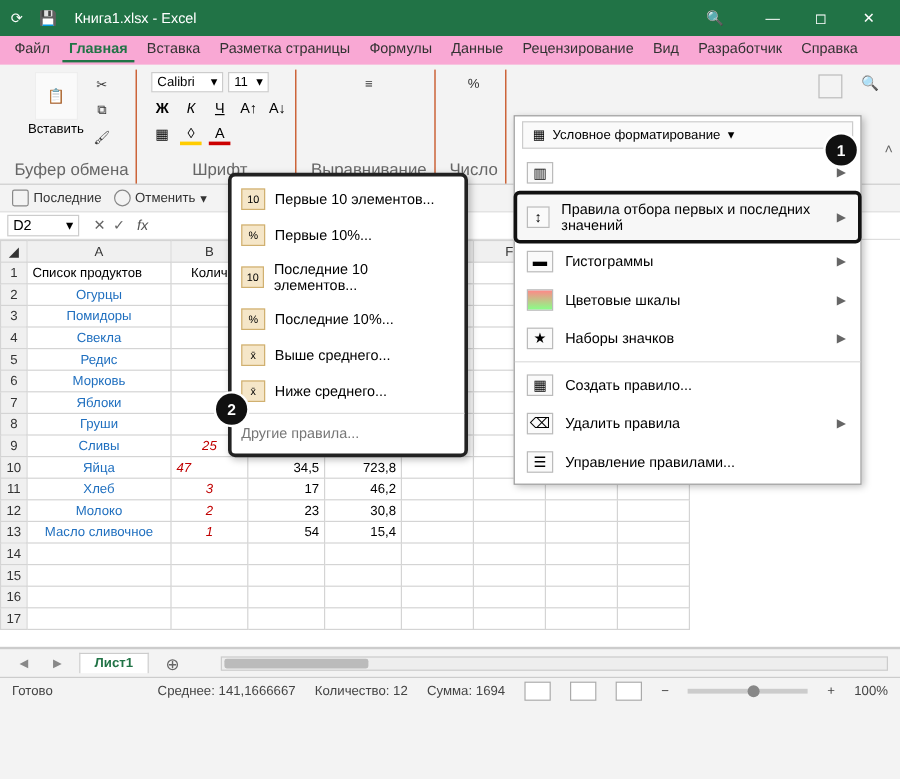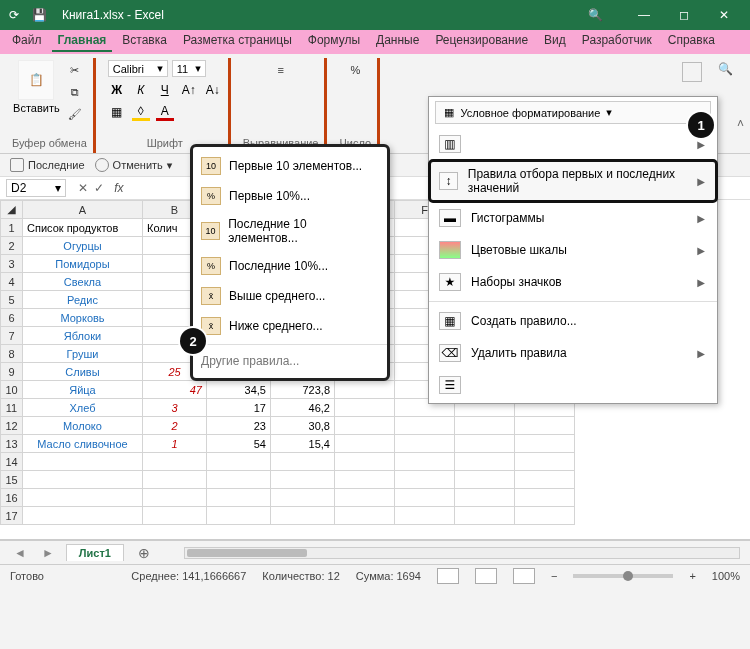--- a/index.html
+++ b/index.html
@@ -23,7 +23,7 @@
 
   
   .ribbon { background:#f3f3f3; height:100px; border-bottom:1px solid #ccc; display:flex; padding:4px 6px 0 6px; gap:6px; position:relative; }
-  .ribbon-group { display:flex; flex-direction:column; align-items:center; padding:2px 6px; border-right:3px solid #c2410c; }
+  .ribbon-group { display:flex; flex-direction:column; align-items:center; padding:2px 6px; border-right:1px solid #c2410c; }
   .ribbon-group:last-child{border-right:none;}
   .ribbon-group .group-label { font-size:11px; color:#666; margin-top:auto; padding:2px 0; }
   .rg-content { display:flex; gap:4px; align-items:flex-start; }

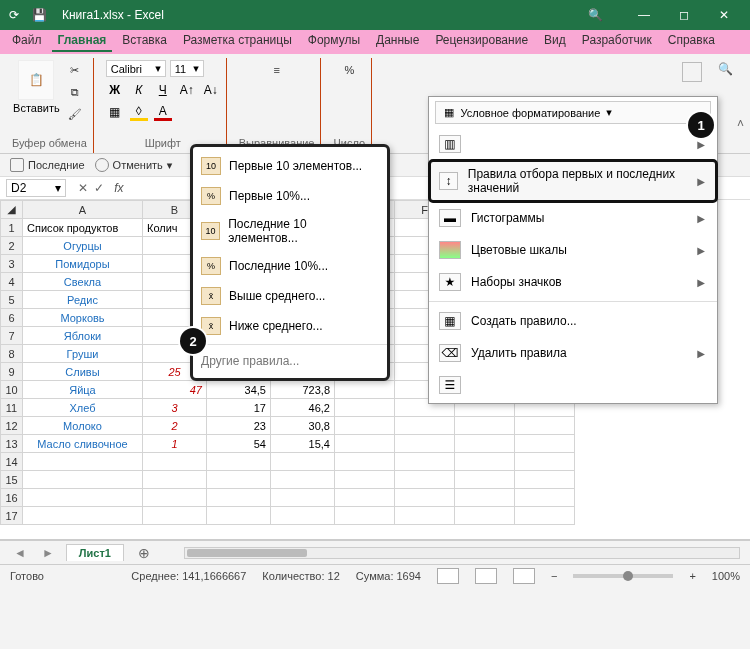--- a/index.html
+++ b/index.html
@@ -25,7 +25,7 @@
   .ribbon { background:#f3f3f3; height:100px; border-bottom:1px solid #ccc; display:flex; padding:4px 6px 0 6px; gap:6px; position:relative; }
   .ribbon-group { display:flex; flex-direction:column; align-items:center; padding:2px 6px; border-right:1px solid #c2410c; }
   .ribbon-group:last-child{border-right:none;}
-  .ribbon-group .group-label { font-size:11px; color:#666; margin-top:auto; padding:2px 0; }
+  .ribbon-group .group-label { font-size:14px; color:#666; margin-top:auto; padding:2px 0; }
   .rg-content { display:flex; gap:4px; align-items:flex-start; }
   .rg-col { display:flex; flex-direction:column; gap:2px; align-items:center; }
   .rb-btn { padding:2px 4px; font-size:11px; display:flex; align-items:center; gap:2px; color:#333; cursor:default; min-height:20px; }

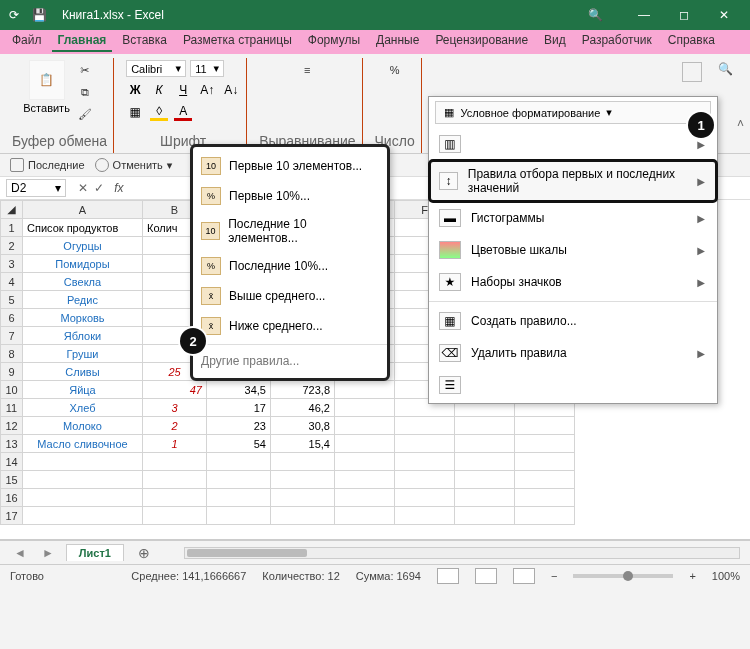--- a/index.html
+++ b/index.html
@@ -239,7 +239,7 @@
         <tr>
           <th class="rowh">1</th>
           <td class="">Список продуктов</td>
-          <td class="" style="">Колич</td>
+          <td class="" style="text-align:center;">Колич</td>
           <td class="cell-num"></td>
           <td class="cell-num "></td>
           <td></td>

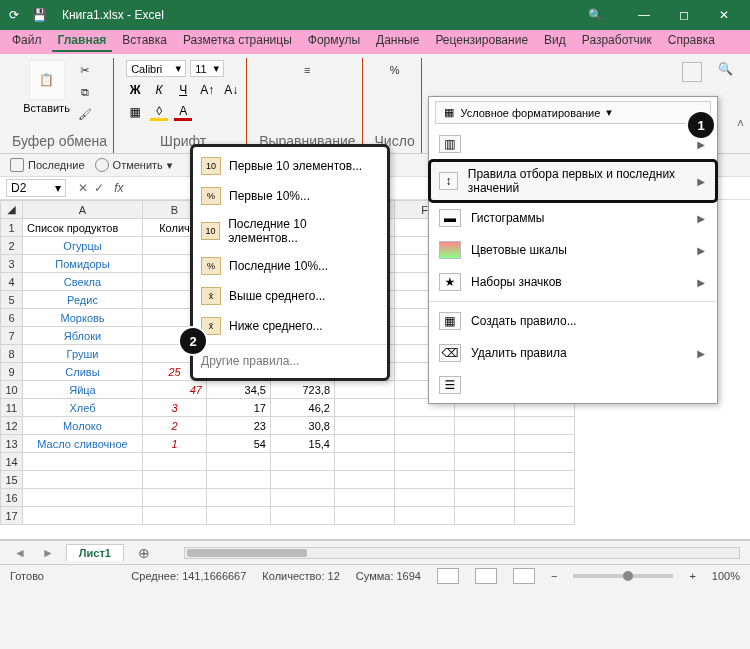--- a/index.html
+++ b/index.html
@@ -338,7 +338,7 @@
         <tr>
           <th class="rowh">10</th>
           <td class="cell-blue">Яйца</td>
-          <td class="cell-red" style="text-align:right;">47</td>
+          <td class="cell-red" style="text-align:left;">47</td>
           <td class="cell-num">34,5</td>
           <td class="cell-num ">723,8</td>
           <td></td>

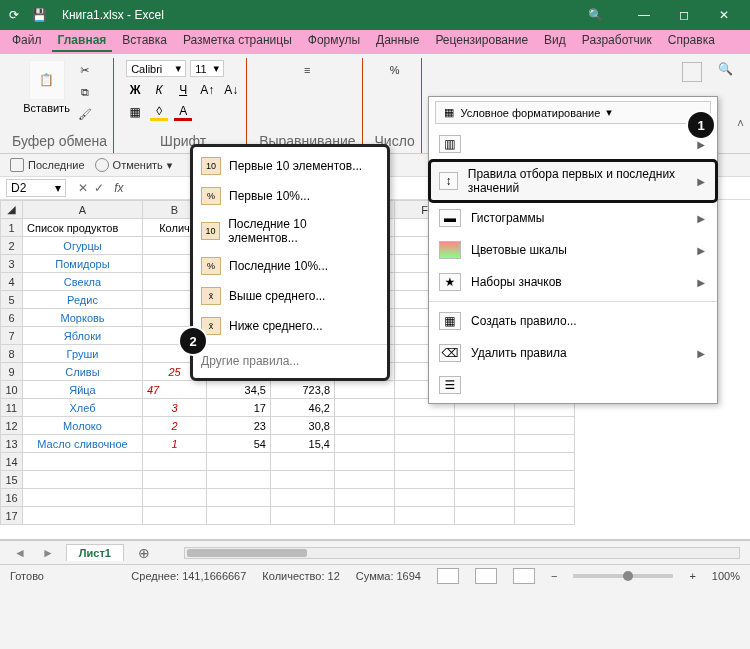--- a/index.html
+++ b/index.html
@@ -496,6 +496,7 @@
   </div>
   <div class="mm-item">
     <span class="mm-ico grey">☰</span>
+    <span>Управление правилами...</span>
   </div>
 </div>
 

